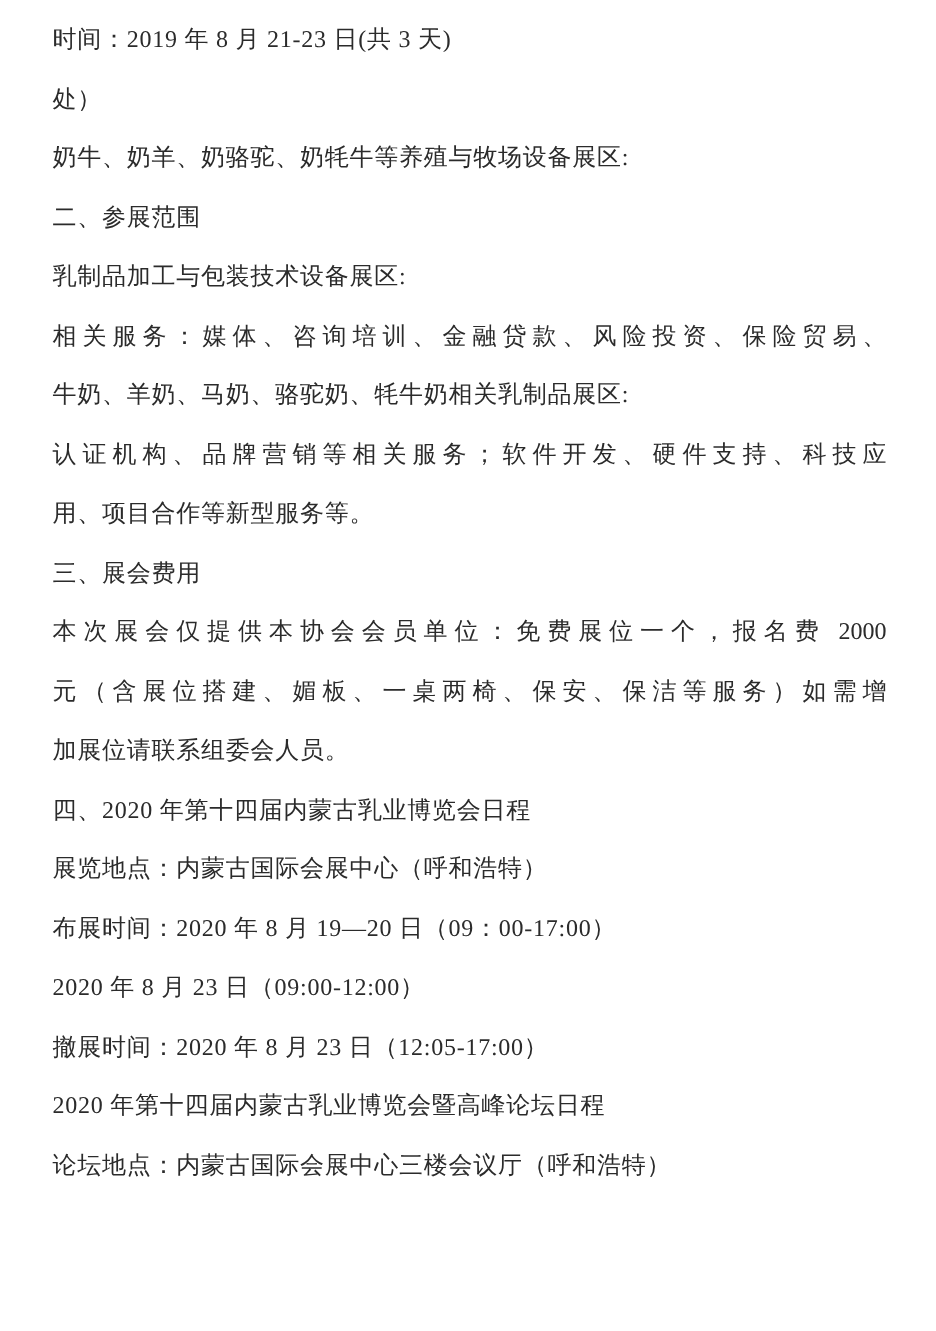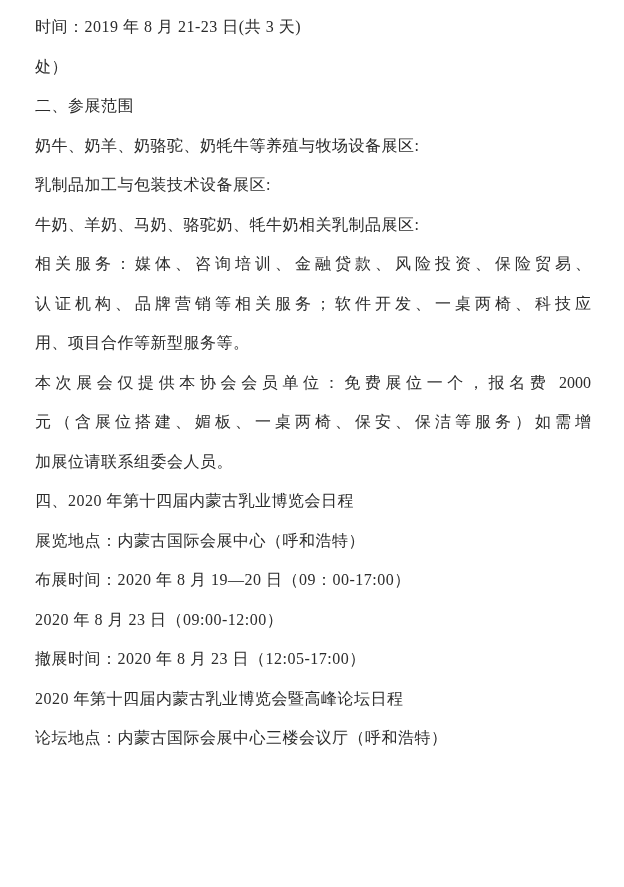--- a/index.html
+++ b/index.html
@@ -42,8 +42,8 @@
   <div class="doc-body" id="doc-body">
       <div class="line">时间：2019 年 8 月 21-23 日(共 3 天)</div>
       <div class="line">处）</div>
+      <div class="line">奶牛、奶羊、奶骆驼、奶牦牛等养殖与牧场设备展区:</div>
       <div class="line">二、参展范围</div>
-      <div class="line">奶牛、奶羊、奶骆驼、奶牦牛等养殖与牧场设备展区:</div>
       <div class="line">乳制品加工与包装技术设备展区:</div>
       <div class="line">牛奶、羊奶、马奶、骆驼奶、牦牛奶相关乳制品展区:</div>
       <div class="line justify">相关服务：媒体、咨询培训、金融贷款、风险投资、保险贸易、</div>

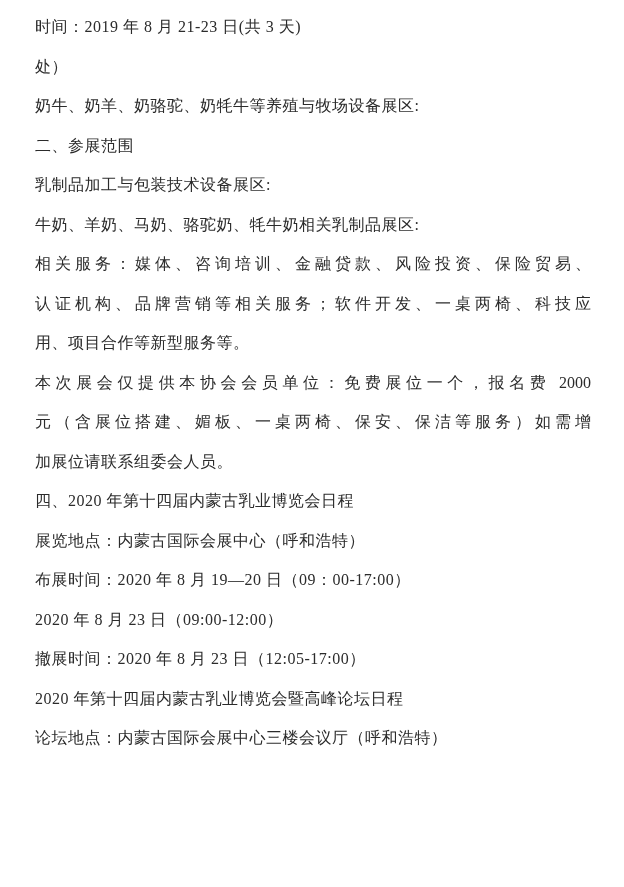--- a/index.html
+++ b/index.html
@@ -45,8 +45,8 @@
       <div class="line">奶牛、奶羊、奶骆驼、奶牦牛等养殖与牧场设备展区:</div>
       <div class="line">二、参展范围</div>
       <div class="line">乳制品加工与包装技术设备展区:</div>
+      <div class="line justify">相关服务：媒体、咨询培训、金融贷款、风险投资、保险贸易、</div>
       <div class="line">牛奶、羊奶、马奶、骆驼奶、牦牛奶相关乳制品展区:</div>
-      <div class="line justify">相关服务：媒体、咨询培训、金融贷款、风险投资、保险贸易、</div>
       <div class="line justify">认证机构、品牌营销等相关服务；软件开发、一桌两椅、科技应</div>
       <div class="line">用、项目合作等新型服务等。</div>
       <div class="line justify">本次展会仅提供本协会会员单位：免费展位一个，报名费 2000</div>

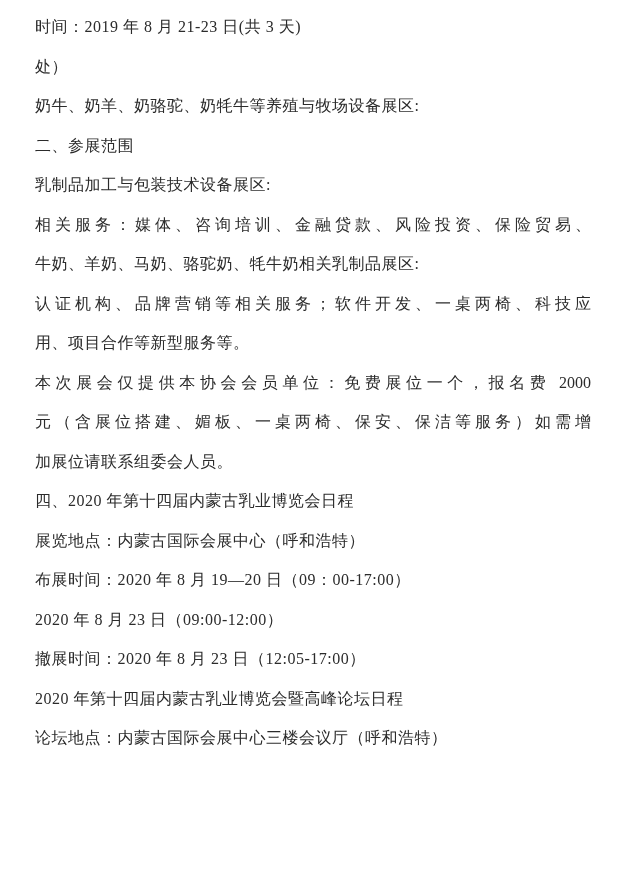--- a/index.html
+++ b/index.html
@@ -47,7 +47,7 @@
       <div class="line">乳制品加工与包装技术设备展区:</div>
       <div class="line justify">相关服务：媒体、咨询培训、金融贷款、风险投资、保险贸易、</div>
       <div class="line">牛奶、羊奶、马奶、骆驼奶、牦牛奶相关乳制品展区:</div>
-      <div class="line justify">认证机构、品牌营销等相关服务；软件开发、一桌两椅、科技应</div>
+      <div class="line justify">认证机构、品牌营销等相关服务；软件开发、硬件支持、科技应</div>
       <div class="line">用、项目合作等新型服务等。</div>
       <div class="line justify">本次展会仅提供本协会会员单位：免费展位一个，报名费 2000</div>
       <div class="line justify">元（含展位搭建、媚板、一桌两椅、保安、保洁等服务）如需增</div>

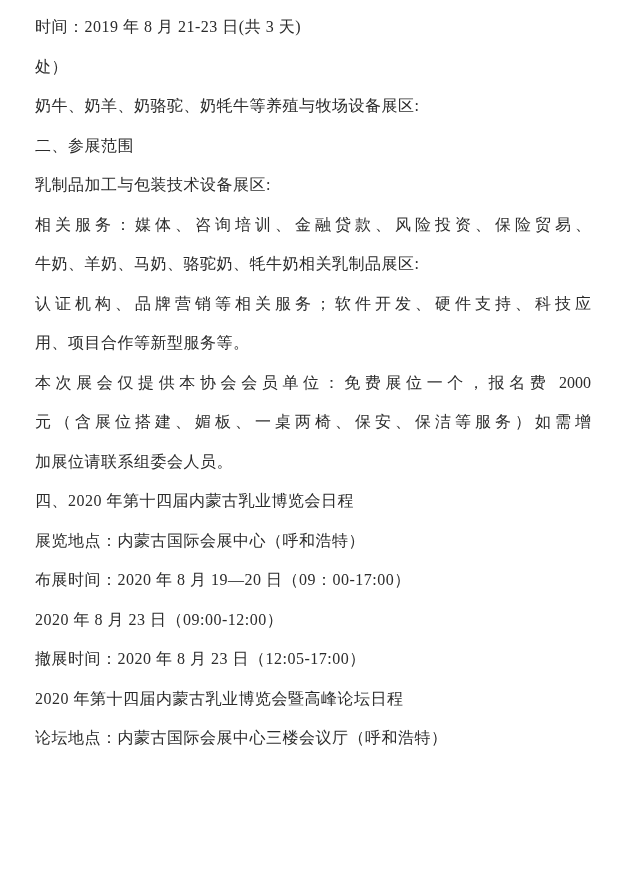--- a/index.html
+++ b/index.html
@@ -49,6 +49,7 @@
       <div class="line">牛奶、羊奶、马奶、骆驼奶、牦牛奶相关乳制品展区:</div>
       <div class="line justify">认证机构、品牌营销等相关服务；软件开发、硬件支持、科技应</div>
       <div class="line">用、项目合作等新型服务等。</div>
+      <div class="line">三、展会费用</div>
       <div class="line justify">本次展会仅提供本协会会员单位：免费展位一个，报名费 2000</div>
       <div class="line justify">元（含展位搭建、媚板、一桌两椅、保安、保洁等服务）如需增</div>
       <div class="line">加展位请联系组委会人员。</div>

